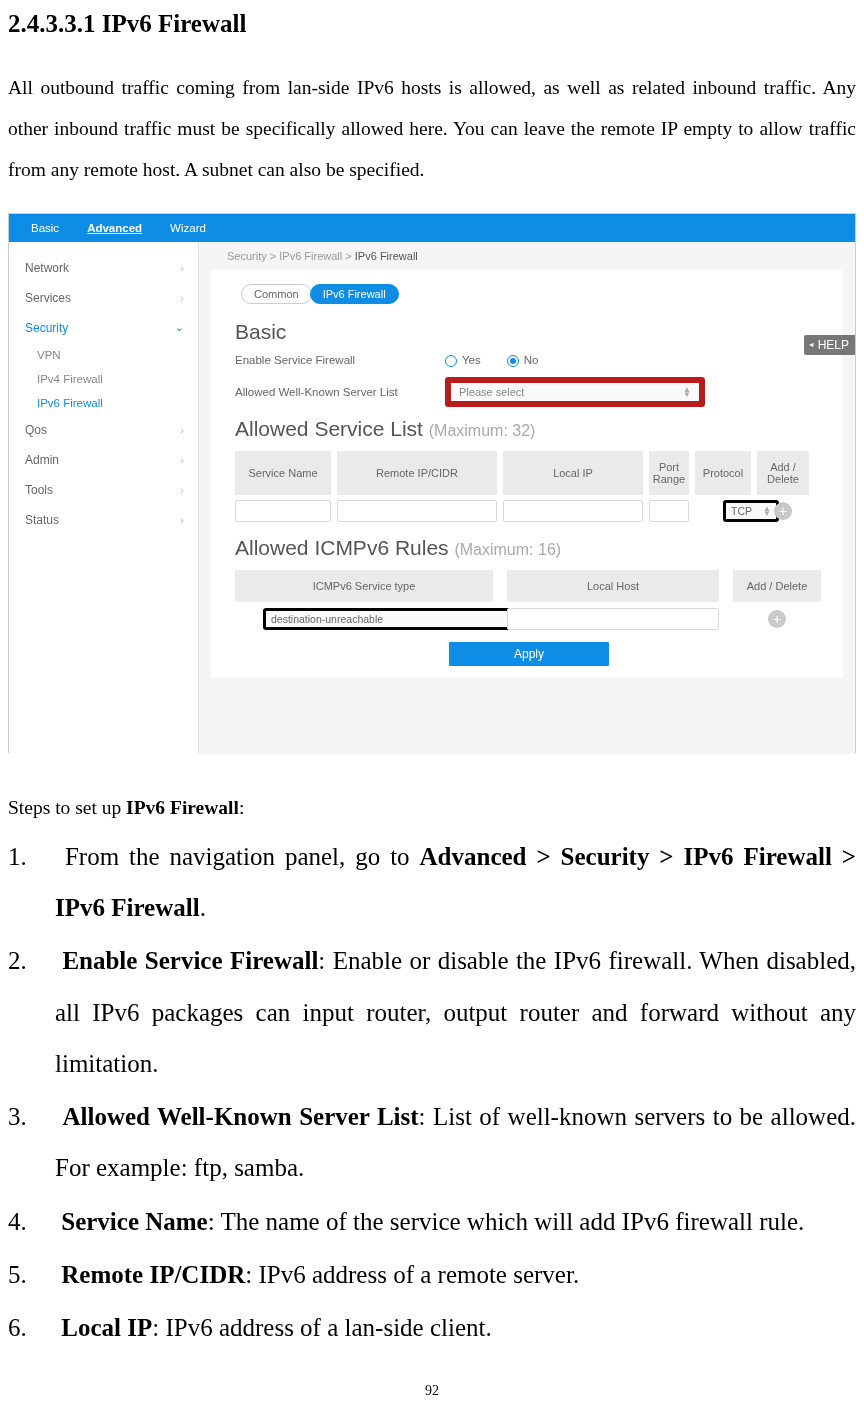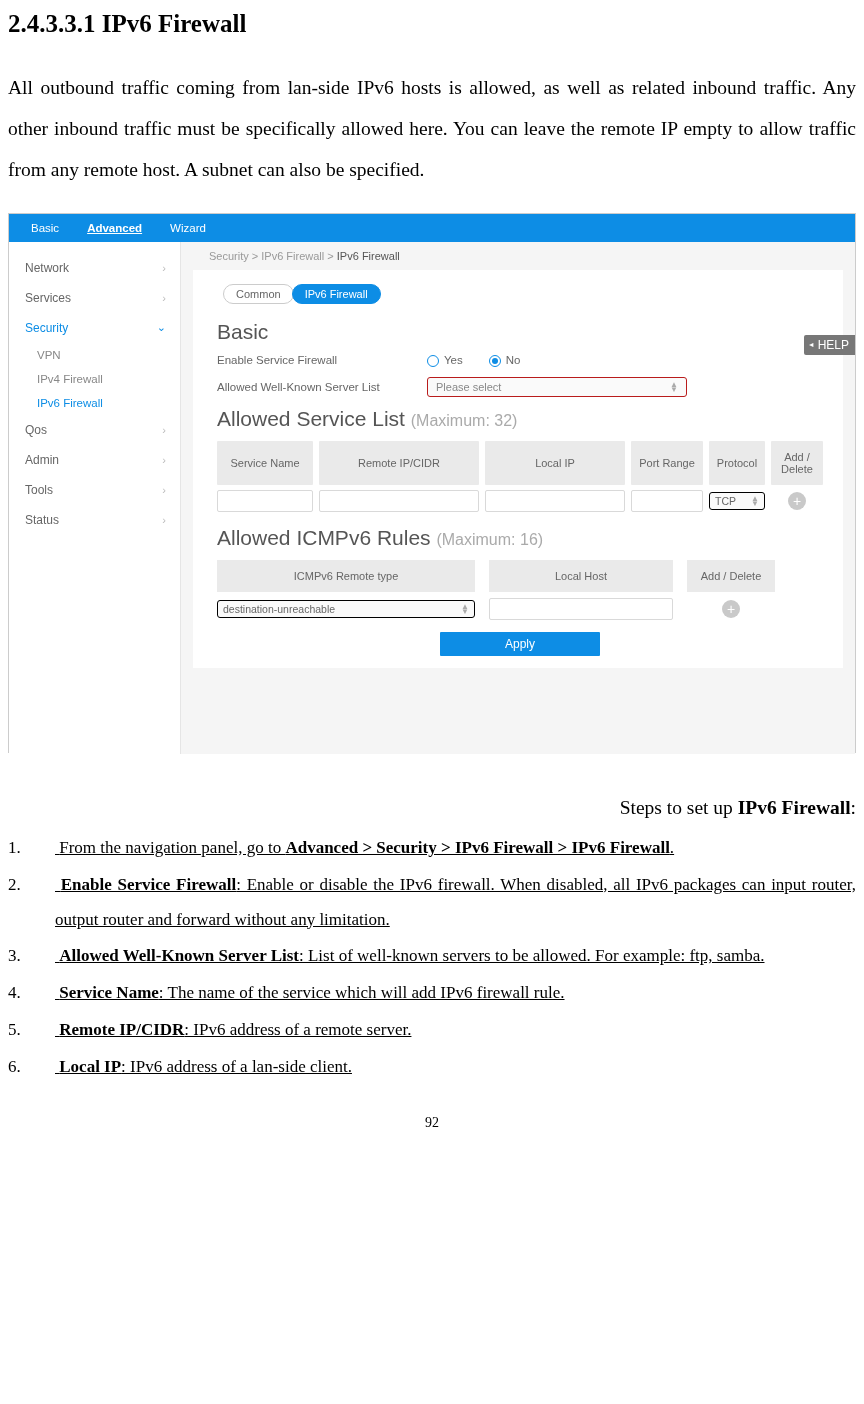--- a/index.html
+++ b/index.html
@@ -138,7 +138,7 @@
       background: #0d8de5; border-radius: 50%; left: 2px; top: 2px;
     }
     .select-box {
-      border: 1px solid #b91c1c;
+      border: 6px solid #b91c1c;
       border-radius: 3px;
       padding: 3px 8px;
       font-size: 11px;

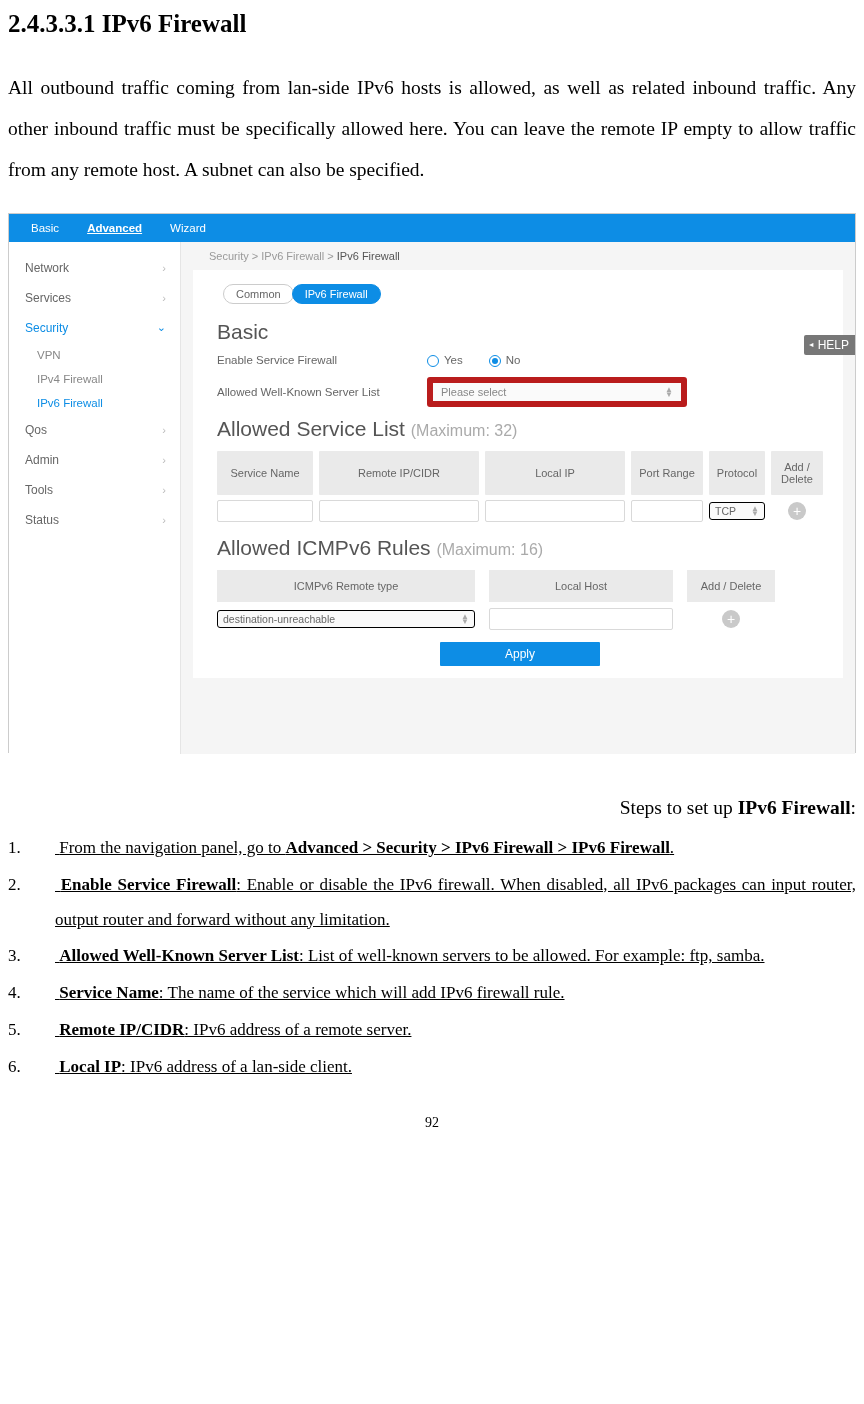--- a/index.html
+++ b/index.html
@@ -181,7 +181,7 @@
     .col-sname { width: 96px; }
     .col-rip   { width: 160px; }
     .col-lip   { width: 140px; }
-    .col-port  { width: 72px; }
+    .col-port  { width: 40px; }
     .col-proto { width: 56px; }
     .col-add   { width: 52px; }
     .rules-body { display: flex; gap: 6px; margin-bottom: 14px; align-items:center;}

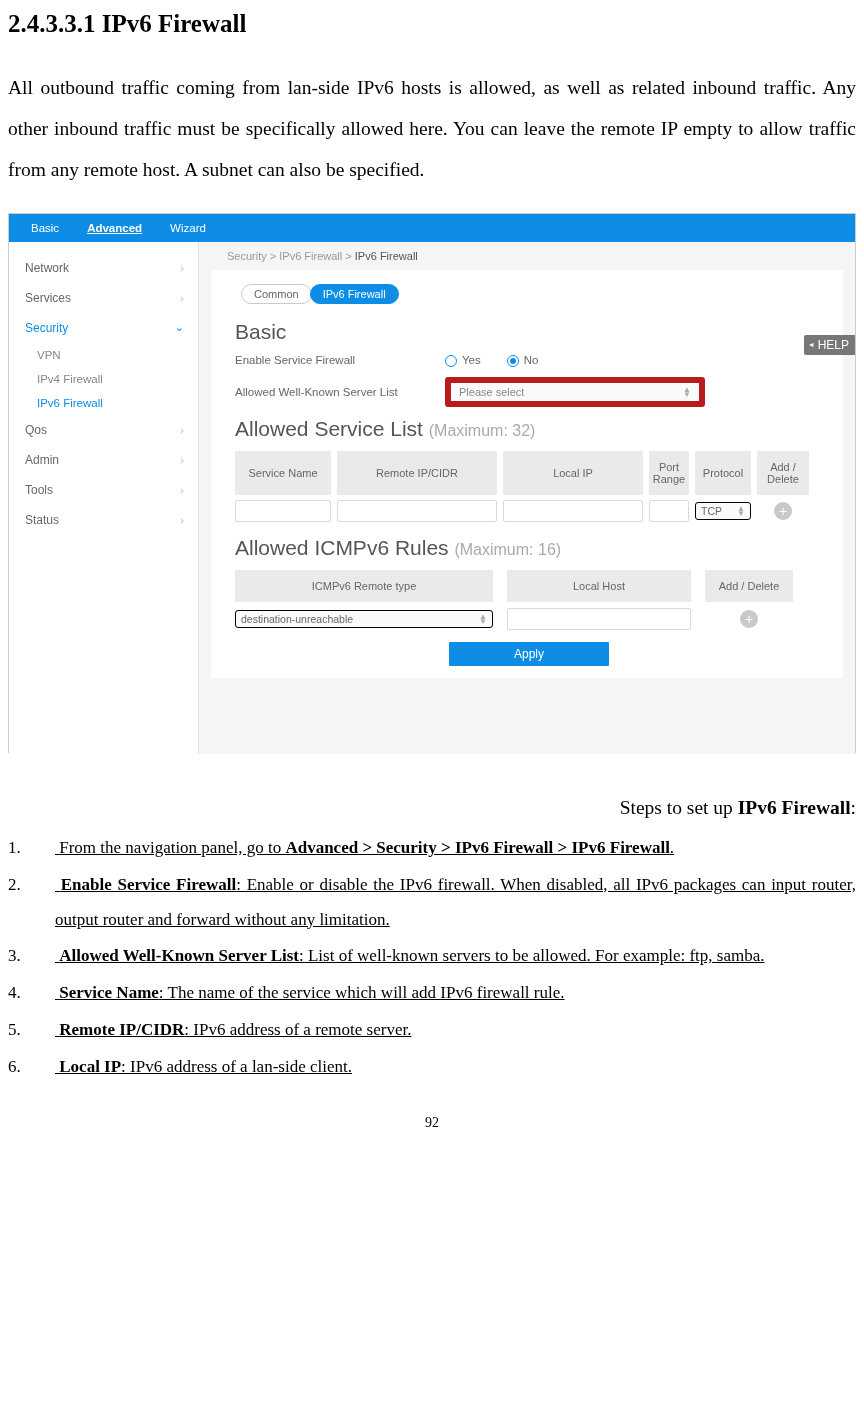--- a/index.html
+++ b/index.html
@@ -151,10 +151,11 @@
       gap: 26px;
     }
     .select-tiny {
-      border: 1px solid #000000; border-radius: 3px; padding: 2px 5px;
+      border: 3px solid #000000; border-radius: 3px; padding: 2px 5px;
       font-size: 10.5px; color: #666; display: flex;
       justify-content: space-between; align-items: center; background:#fafafa;
       width: 100%;
+      margin-left: 28px;
     }
     .updown { font-size: 8px; color: #aaa; line-height: 5px; }
     .rules-table {

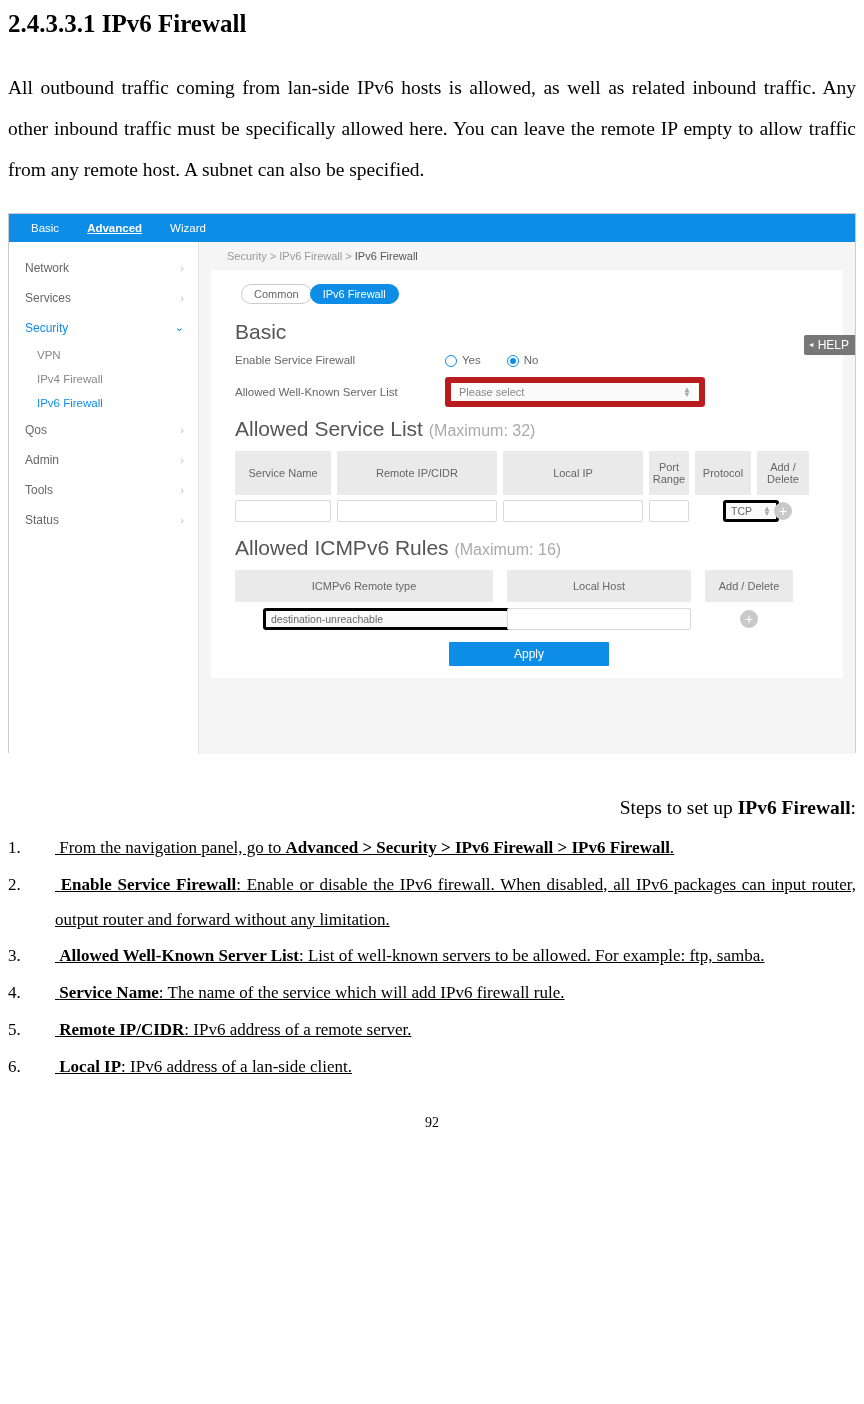--- a/index.html
+++ b/index.html
@@ -358,7 +358,7 @@
           <span>Allowed ICMPv6 Rules </span><span class="muted">(Maximum: 16)</span>
         </div>
         <div class="icmp-row">
-          <div class="icmp-head icmp-col1">ICMPv6 Remote type</div>
+          <div class="icmp-head icmp-col1">ICMPv6 Service type</div>
           <div class="icmp-head icmp-col2">Local Host</div>
           <div class="icmp-head icmp-col3">Add / Delete</div>
         </div>

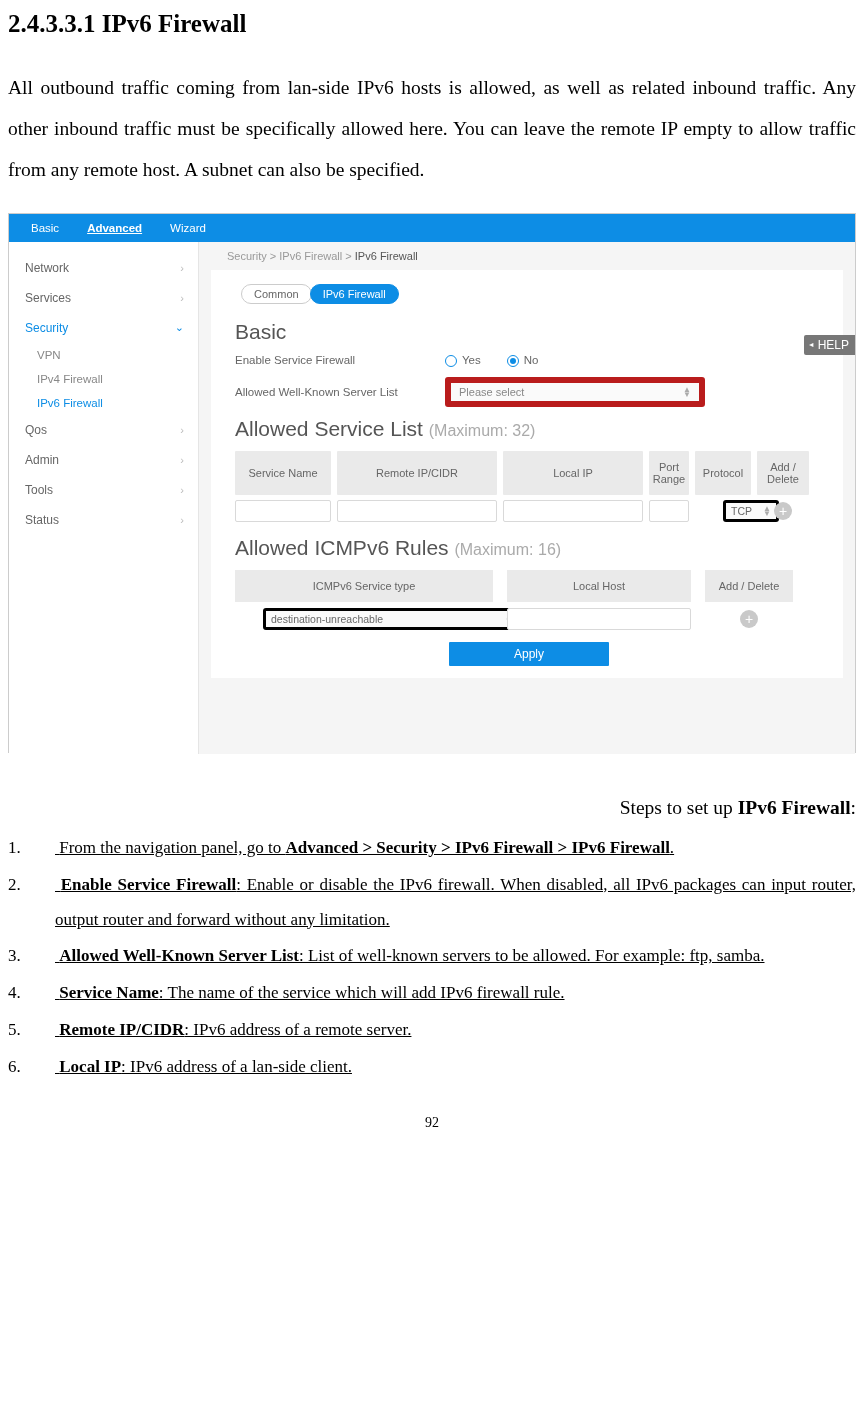--- a/index.html
+++ b/index.html
@@ -198,7 +198,7 @@
       flex: 0 0 auto; display:flex; align-items:center; justify-content:center;
     }
     .icmp-col1 { width: 258px; }
-    .icmp-col2 { width: 184px; }
+    .icmp-col2 { width: 212px; }
     .icmp-col3 { width: 88px; }
     .icmp-body { display: flex; gap: 14px; align-items:center; margin-bottom: 12px;}
     .apply-btn {

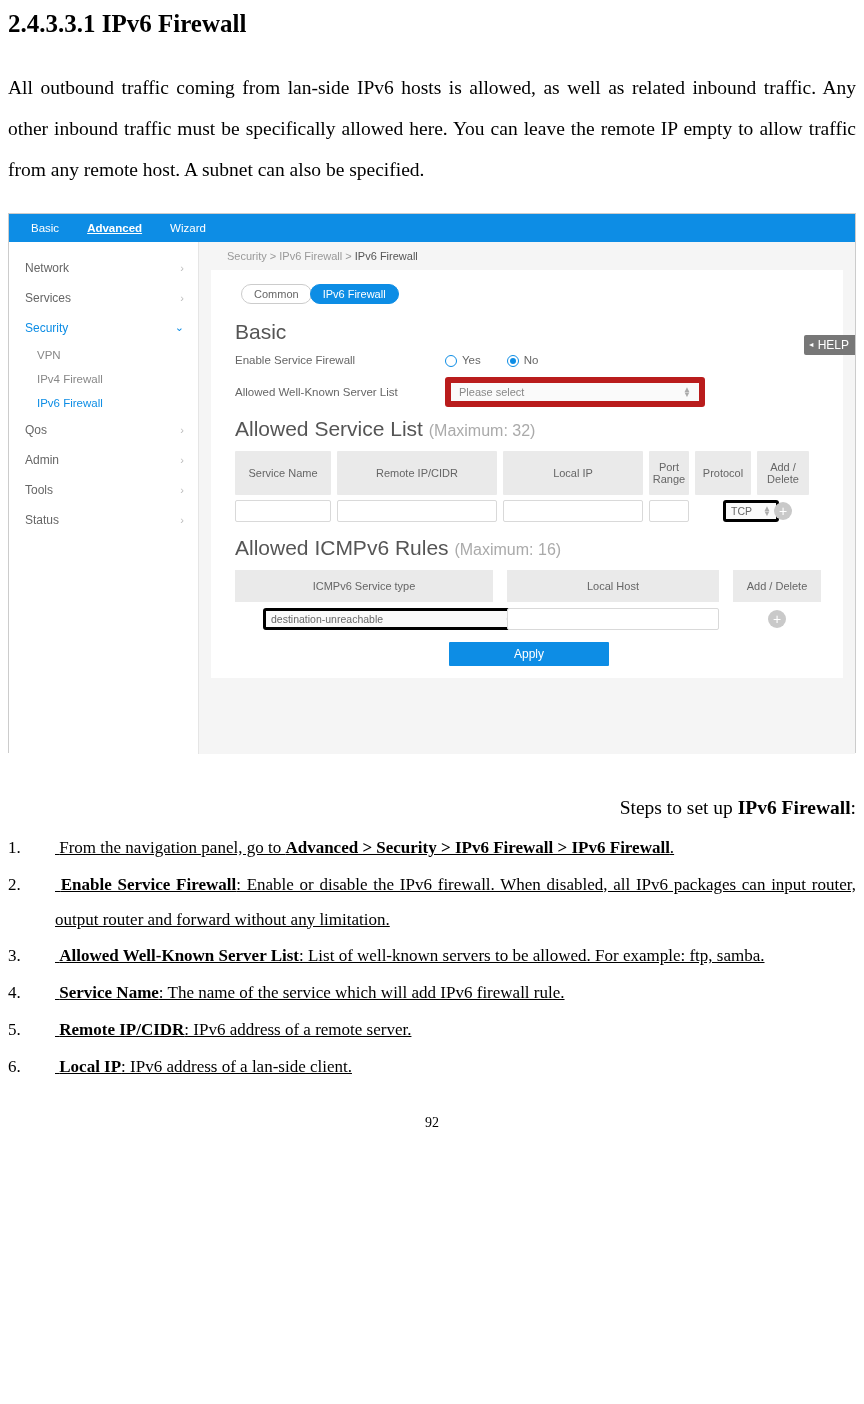--- a/index.html
+++ b/index.html
@@ -219,7 +219,6 @@
       font-size: 19.5px;
       line-height: 2;
       margin-bottom: 4px;
-      text-align: right;
     }
     .steps-list {
       list-style: none;

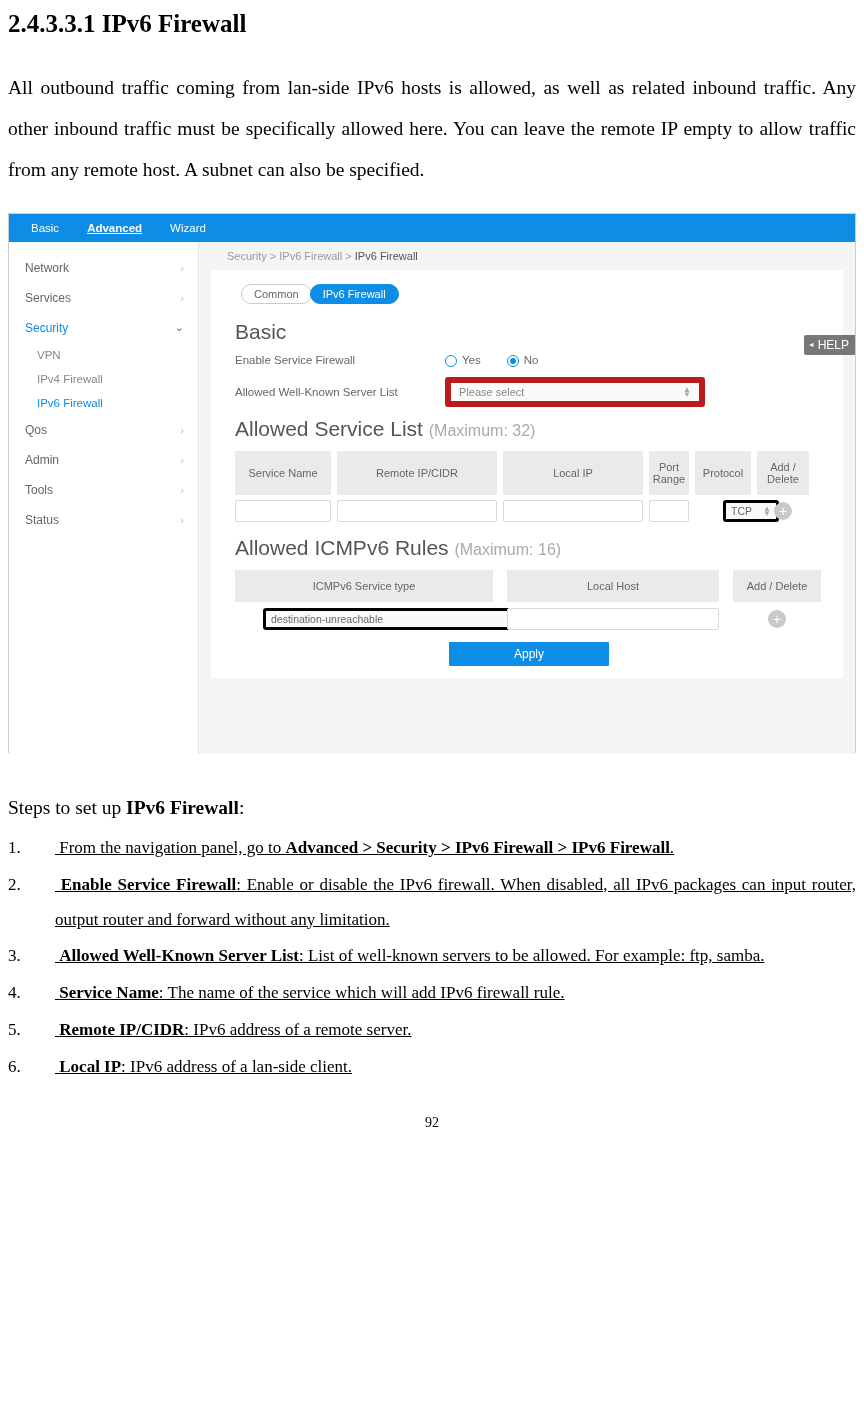--- a/index.html
+++ b/index.html
@@ -225,13 +225,12 @@
       counter-reset: item;
     }
     .step-item {
-      font-size: 17px;
+      font-size: 25px;
       line-height: 2.05;
       text-align: justify;
       padding-left: 47px;
       text-indent: -47px;
       margin-bottom: 2px;
-      text-decoration: underline;
     }
     .step-item::before {
       counter-increment: item;

